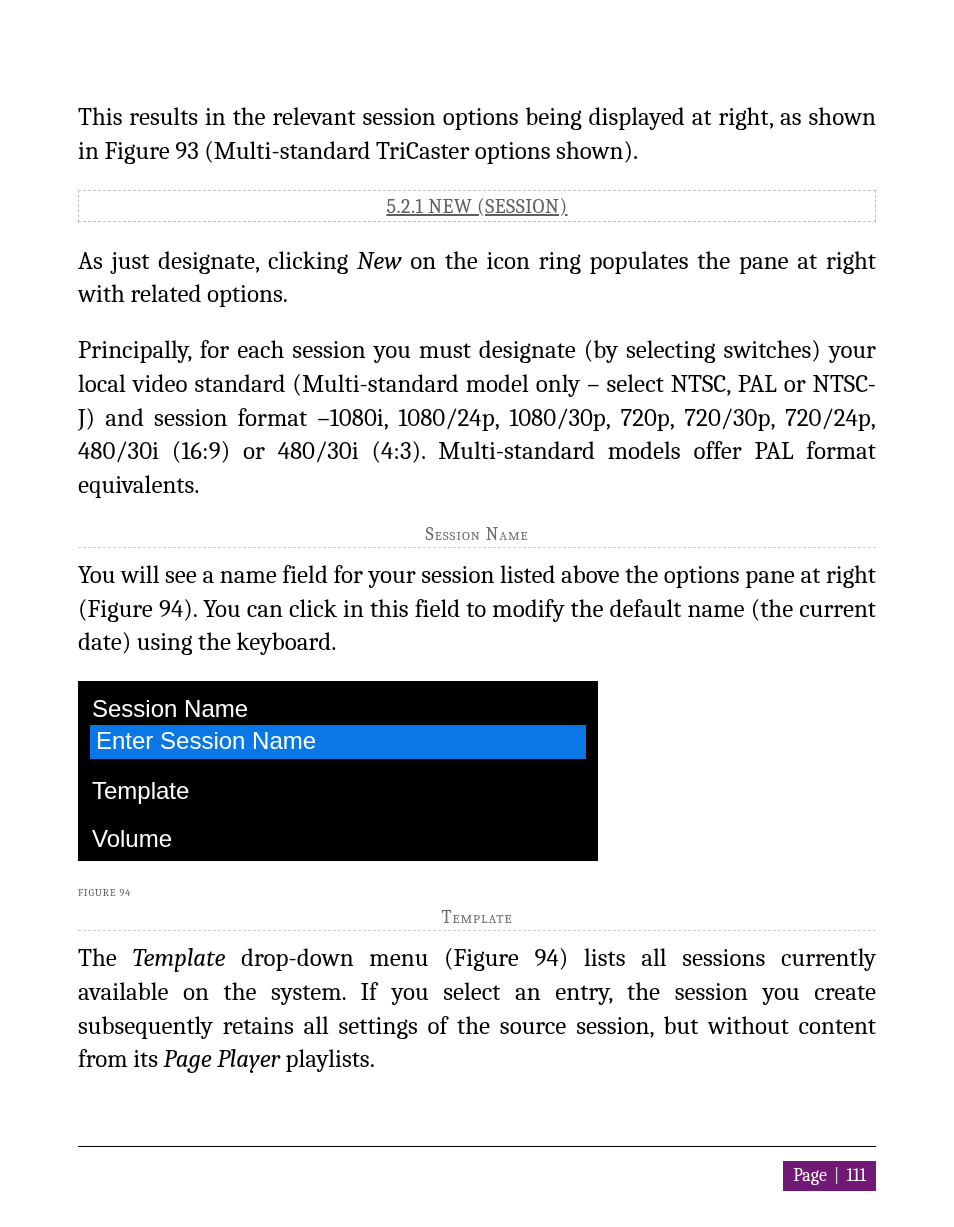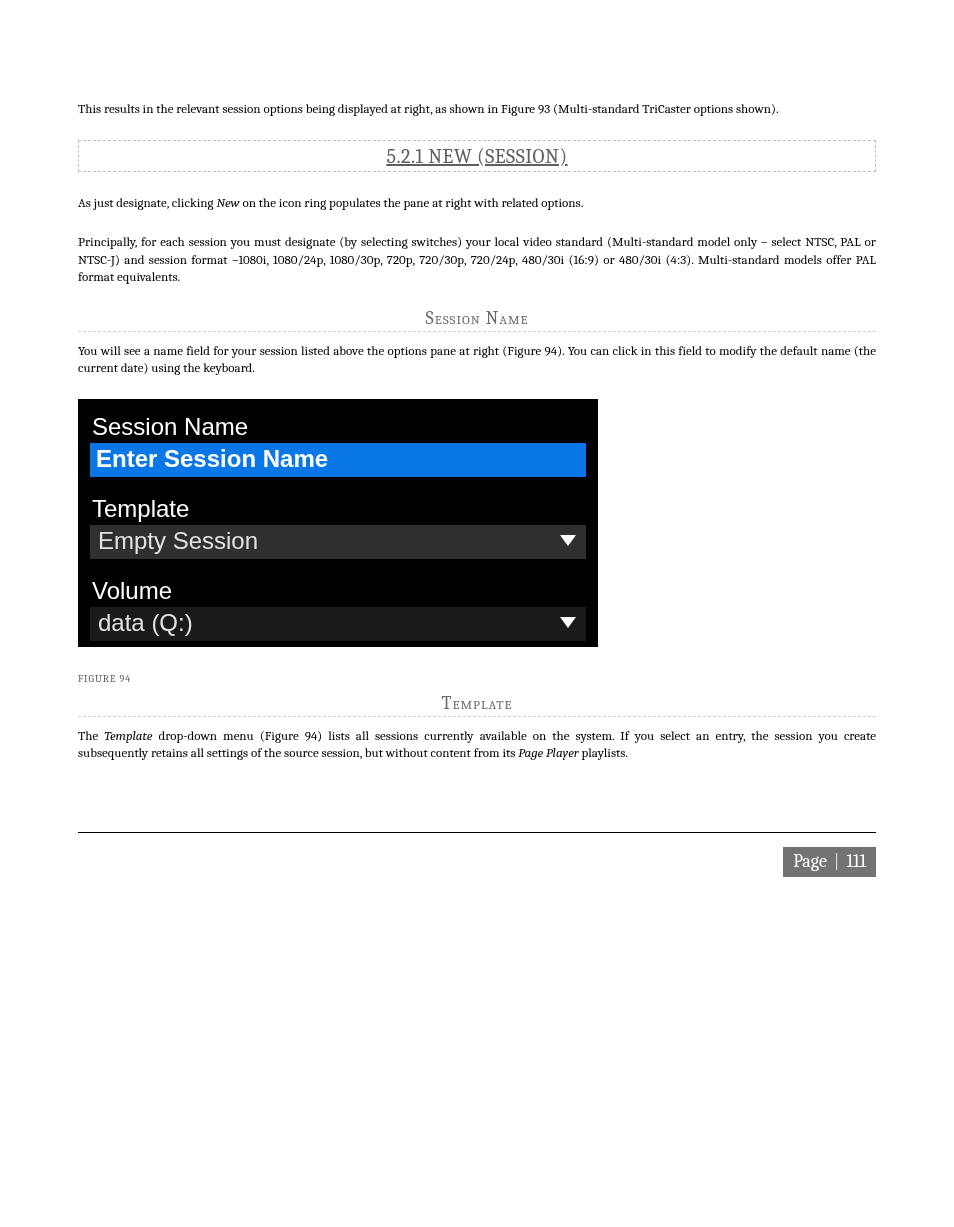--- a/index.html
+++ b/index.html
@@ -5,7 +5,7 @@
   * { box-sizing: border-box; margin: 0; padding: 0; }
   html, body { width: 954px; background: #fff; font-family: Cambria, Georgia, 'Times New Roman', serif; color: #000; }
   body { padding: 100px 78px 40px 78px; }
-  .para { font-size: 13px; line-height: 1.35; text-align: justify; margin-bottom: 22px; }
+  .para { font-size: 25px; line-height: 1.35; text-align: justify; margin-bottom: 22px; }
   .italic { font-style: italic; }
   .section-heading-box {
     border: 1px dashed #bfbfbf;

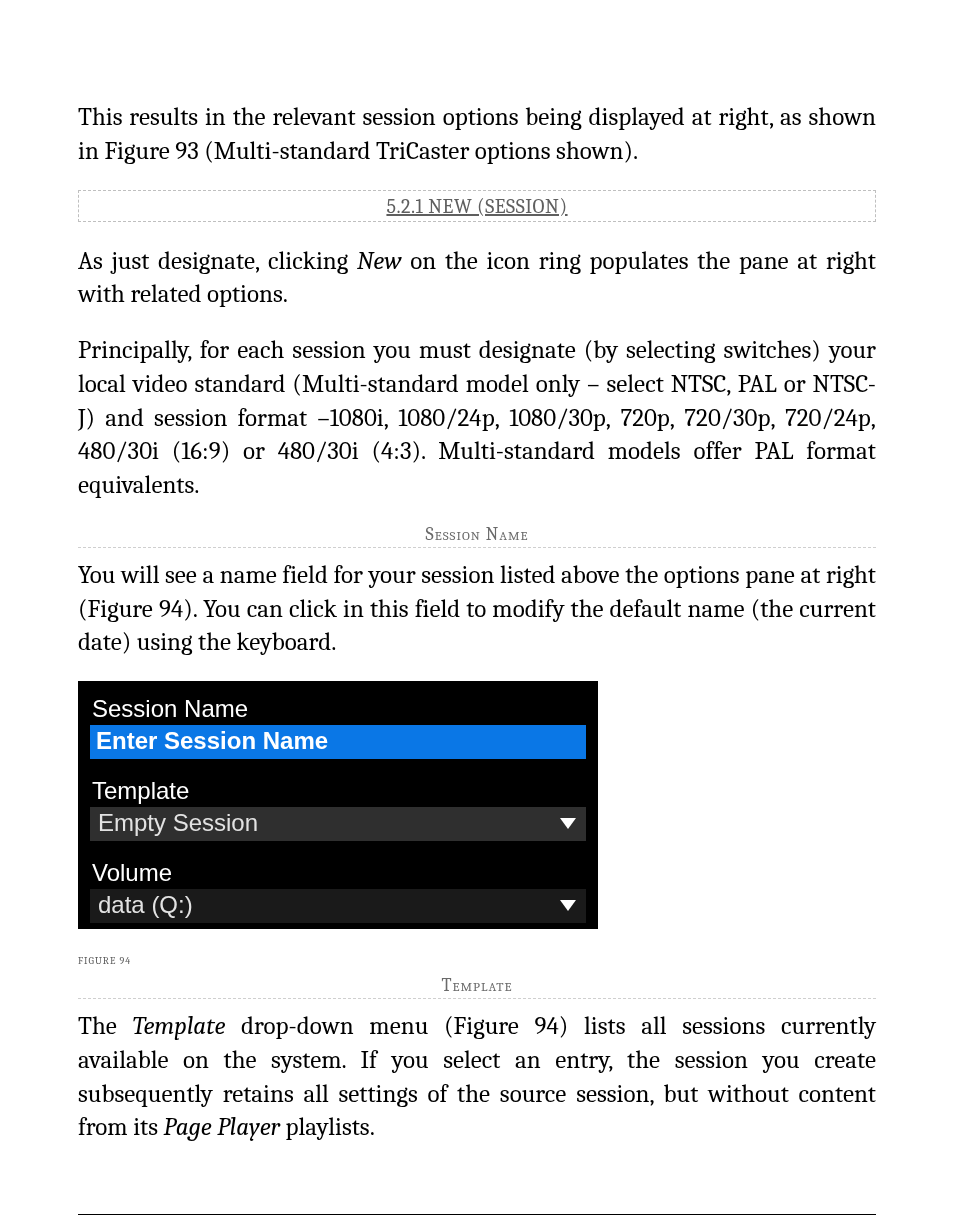--- a/index.html
+++ b/index.html
@@ -47,7 +47,6 @@
     width: 100%;
     border: none;
     outline: none;
-    font-weight: bold;
   }
   .ui-select-row {
     display: flex;

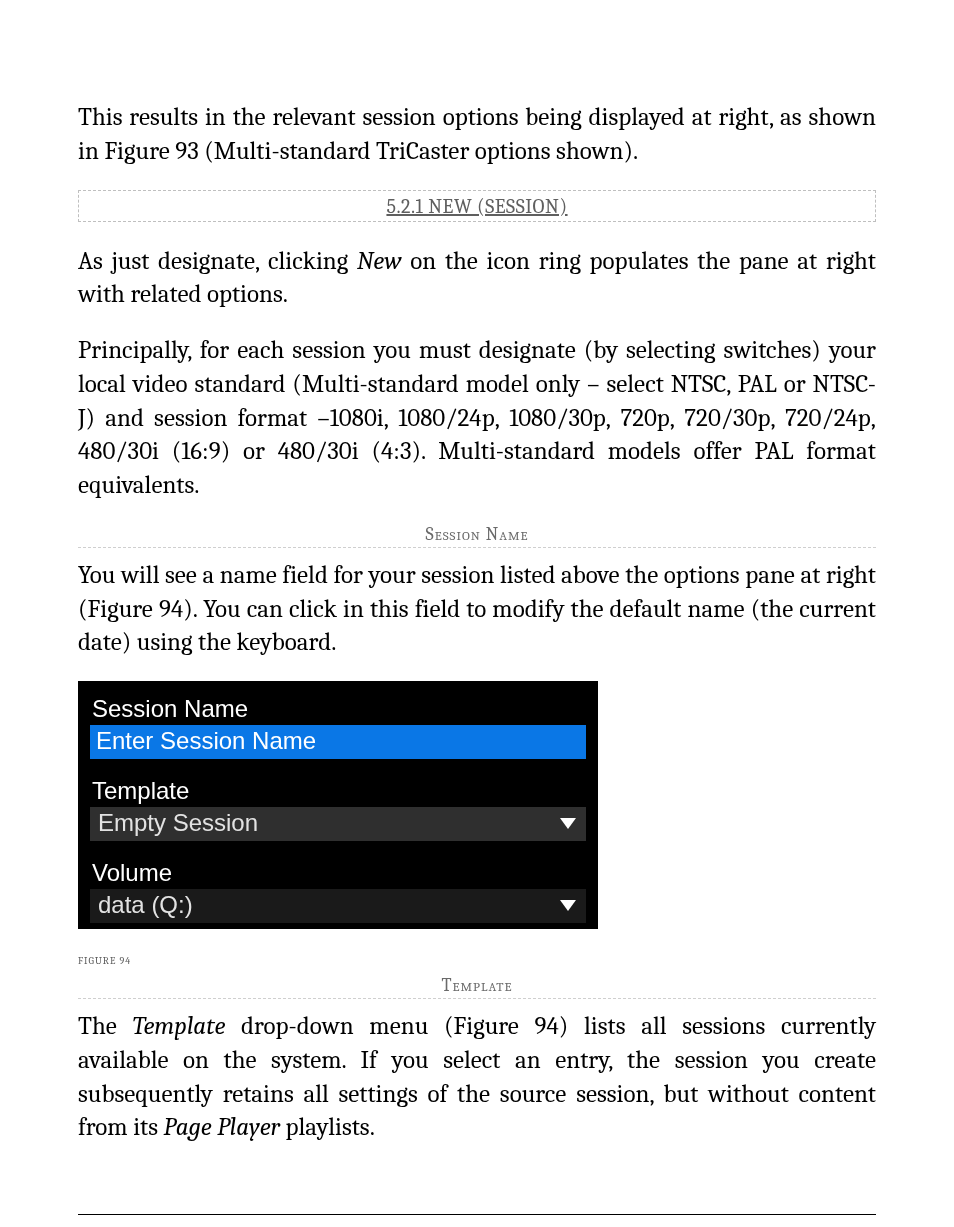--- a/index.html
+++ b/index.html
@@ -110,10 +110,6 @@
     </div>
     <div class="ui-inner" style="padding-top:8px;">
       <div class="ui-label">Template</div>
-      <div class="ui-select-row">
-        <span class="ui-select-value">Empty Session</span>
-        <span class="tri-down"></span>
-      </div>
     </div>
     <div class="ui-inner" style="padding-top:8px;">
       <div class="ui-label">Volume</div>

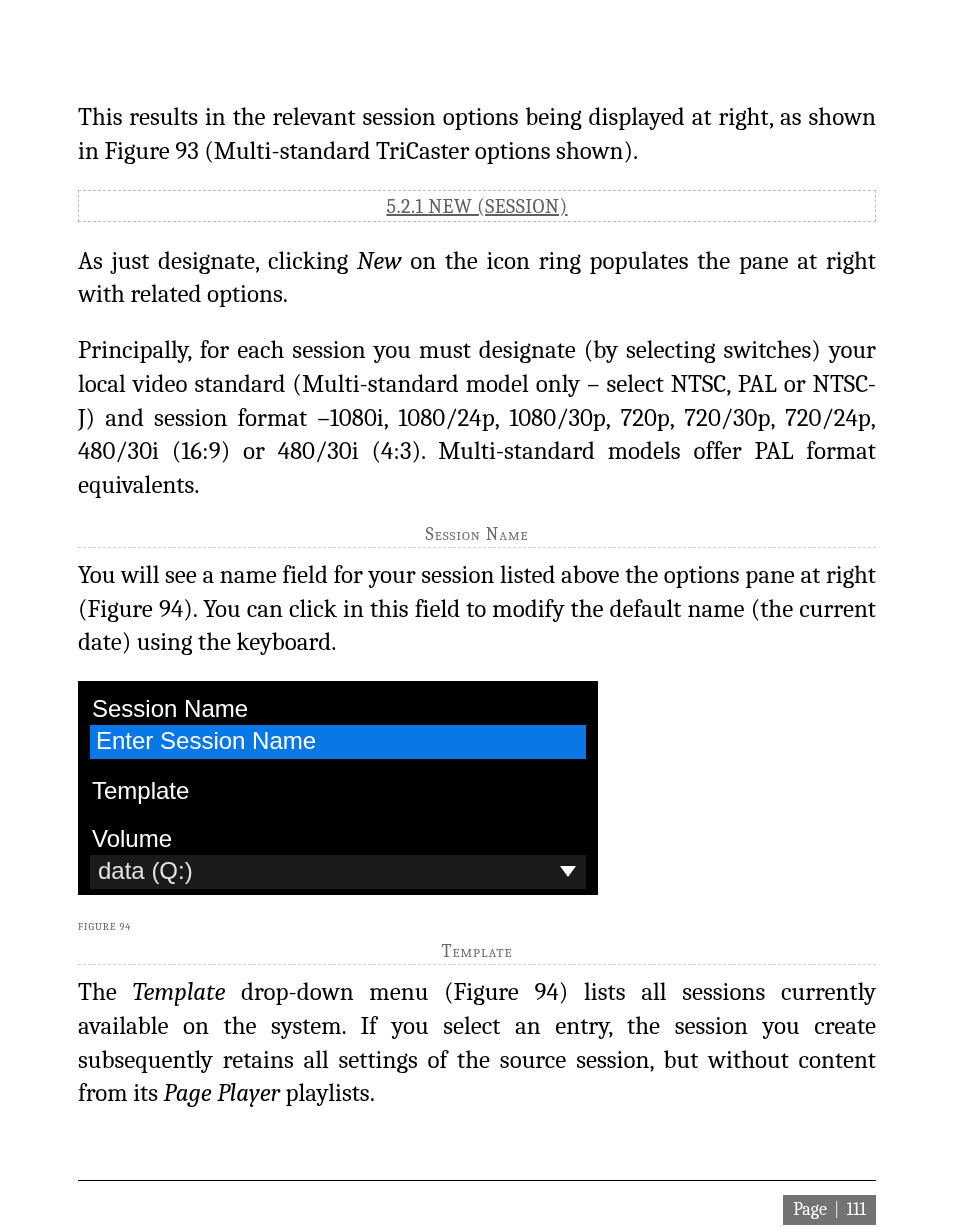--- a/index.html
+++ b/index.html
@@ -113,10 +113,6 @@
     </div>
     <div class="ui-inner" style="padding-top:8px;">
       <div class="ui-label">Volume</div>
-      <div class="ui-select-row" style="background:#1a1a1a;">
-        <span class="ui-select-value">data   (Q:)</span>
-        <span class="tri-down"></span>
-      </div>
     </div>
   </div>
 </div>

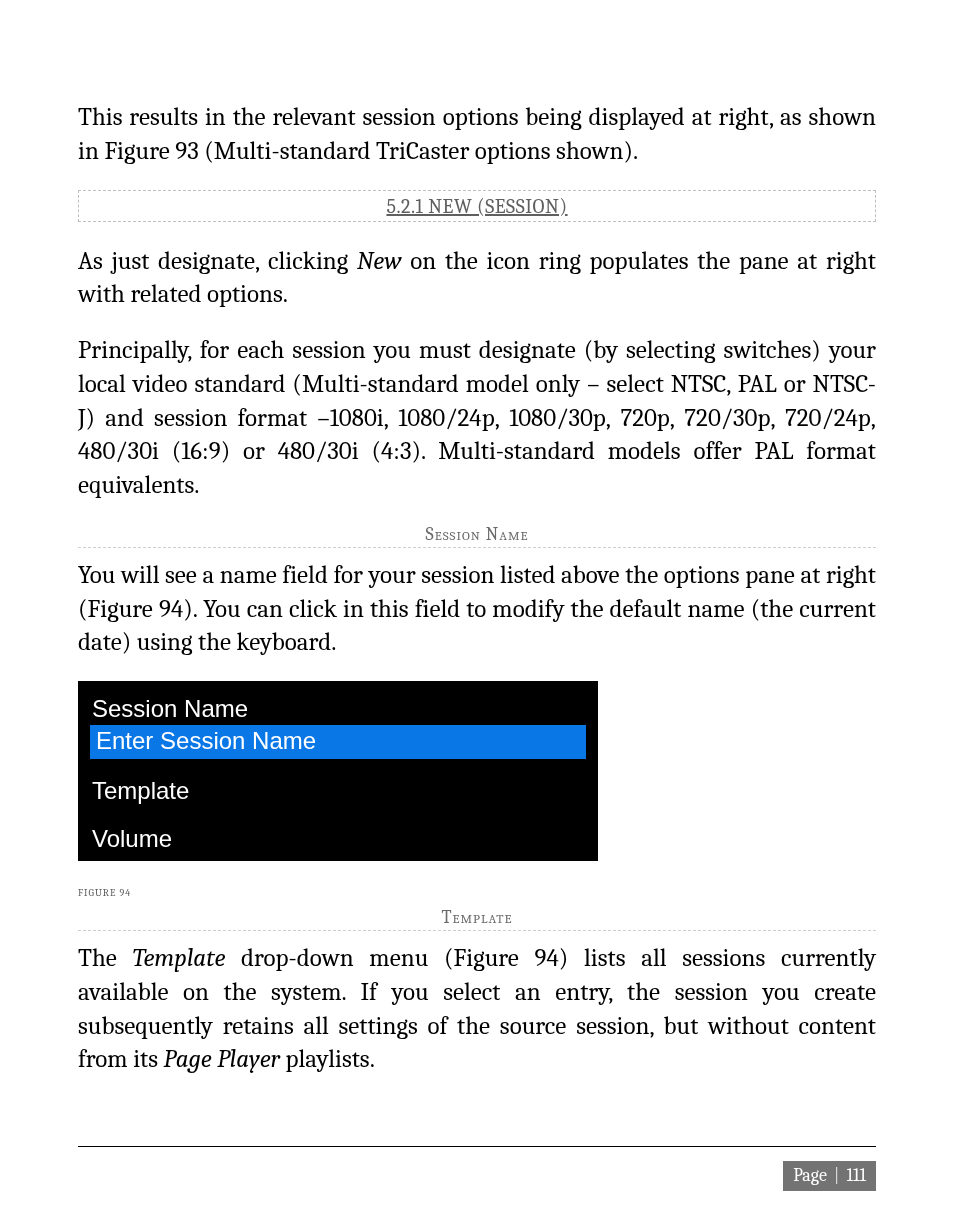--- a/index.html
+++ b/index.html
@@ -73,7 +73,7 @@
   .hr-bottom { border: none; border-top: 1.5px solid #000; margin-top: 70px; }
   .page-footer { display: flex; justify-content: flex-end; margin-top: 14px; }
   .page-num-box {
-    background: #737373;
+    background: #701a75;
     color: #fff;
     padding: 4px 10px 5px 10px;
     font-size: 18px;

